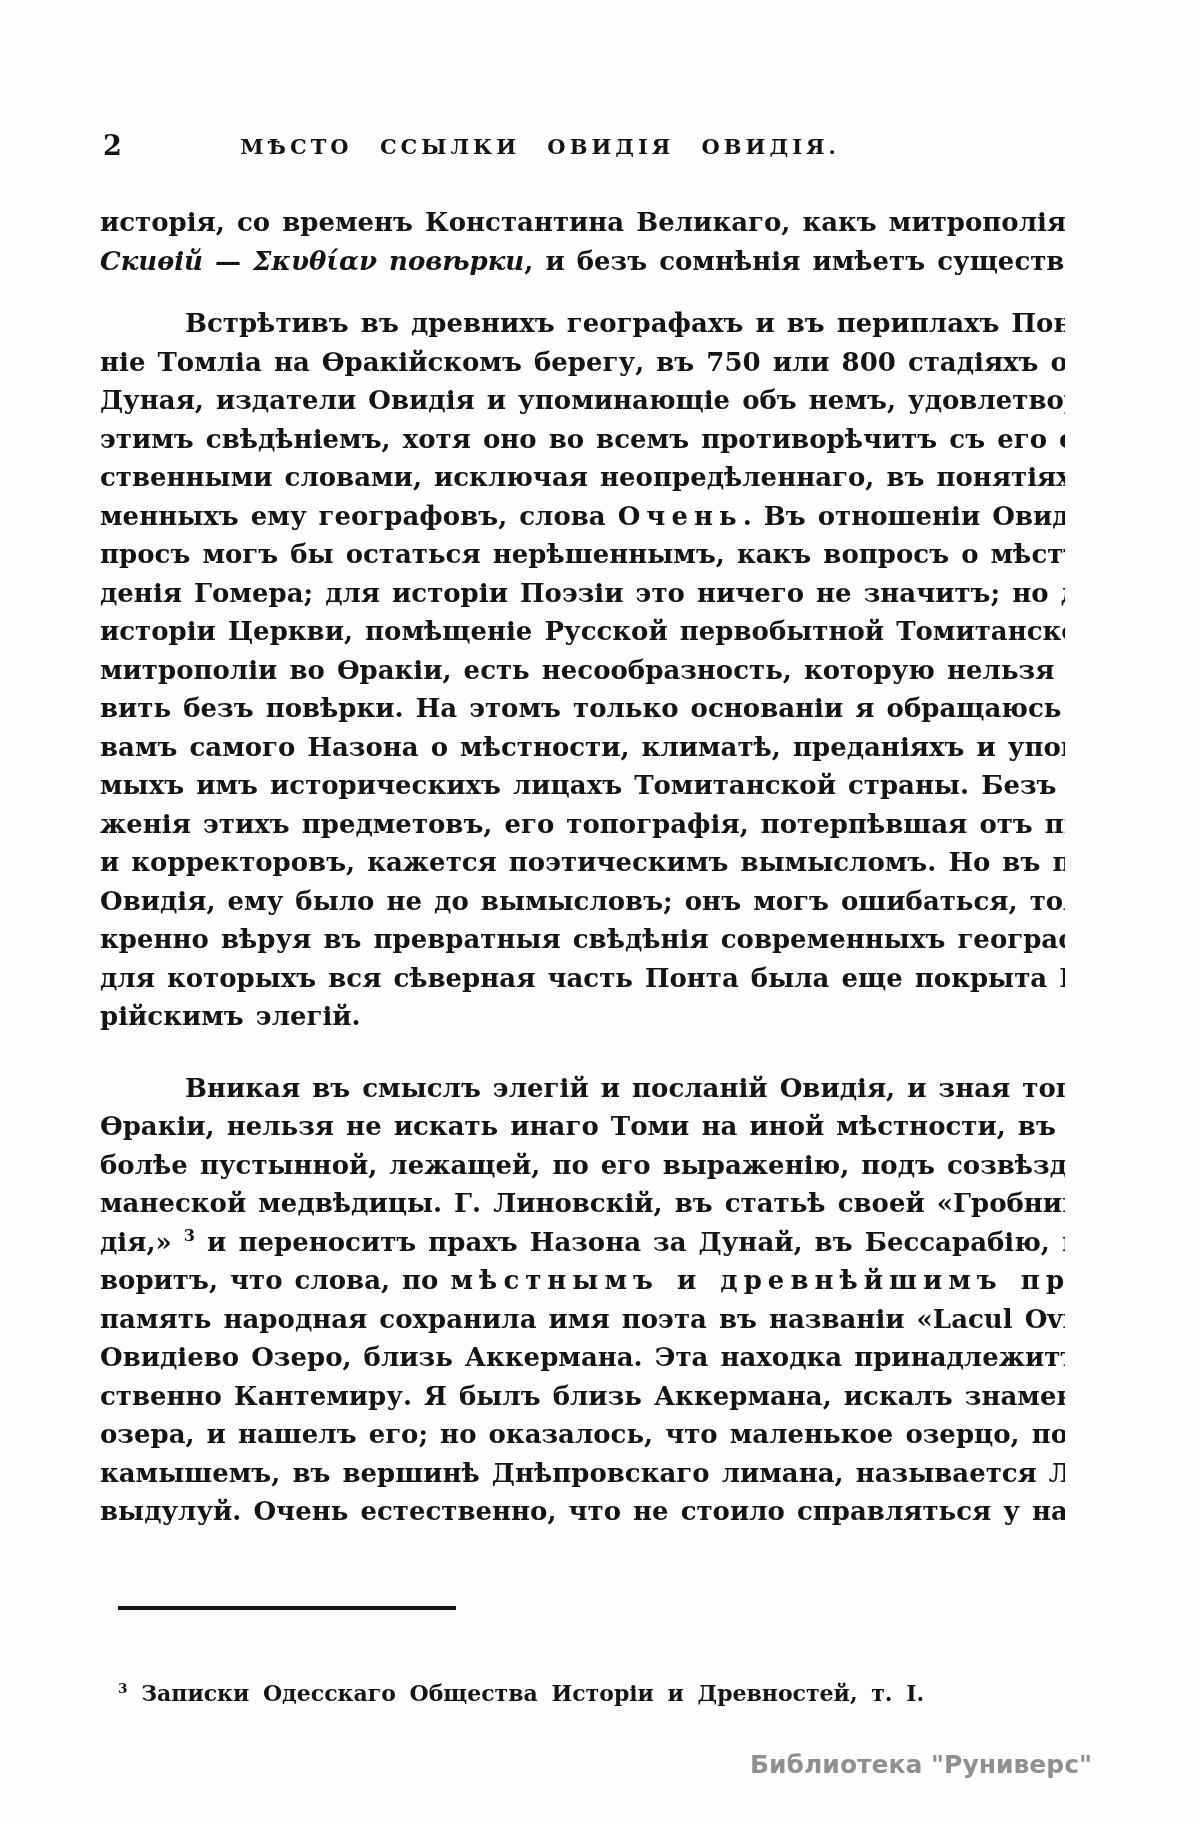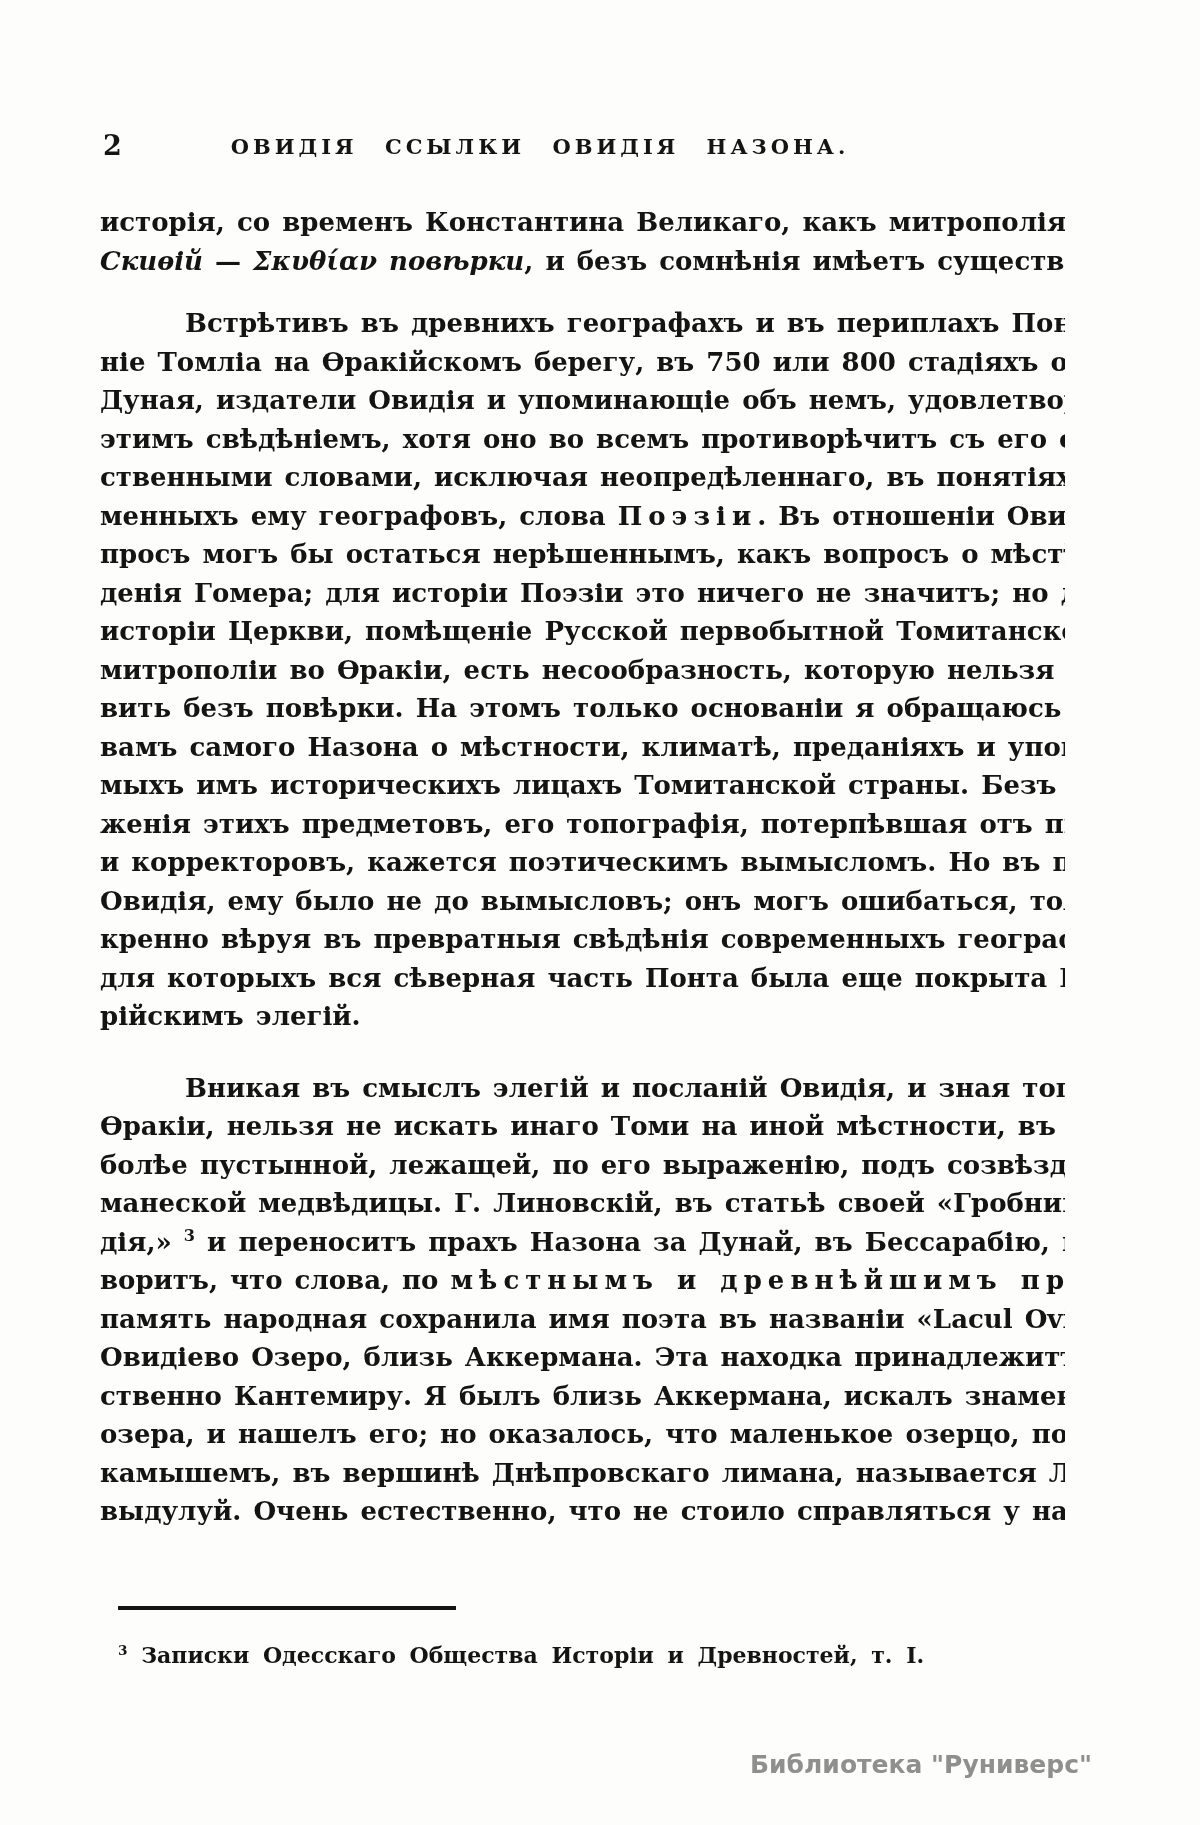--- a/index.html
+++ b/index.html
@@ -61,7 +61,7 @@
 
   <span class="pagenum">2</span>
 
-  <div class="runhead">ОВИДІЯ ССЫЛКИ ОВИДІЯ НАЗОНА.</div>
+  <div class="runhead">МѢСТО ССЫЛКИ ОВИДІЯ ОВИДІЯ.</div>
 
   <div class="body-text">
       <div class="para p1">

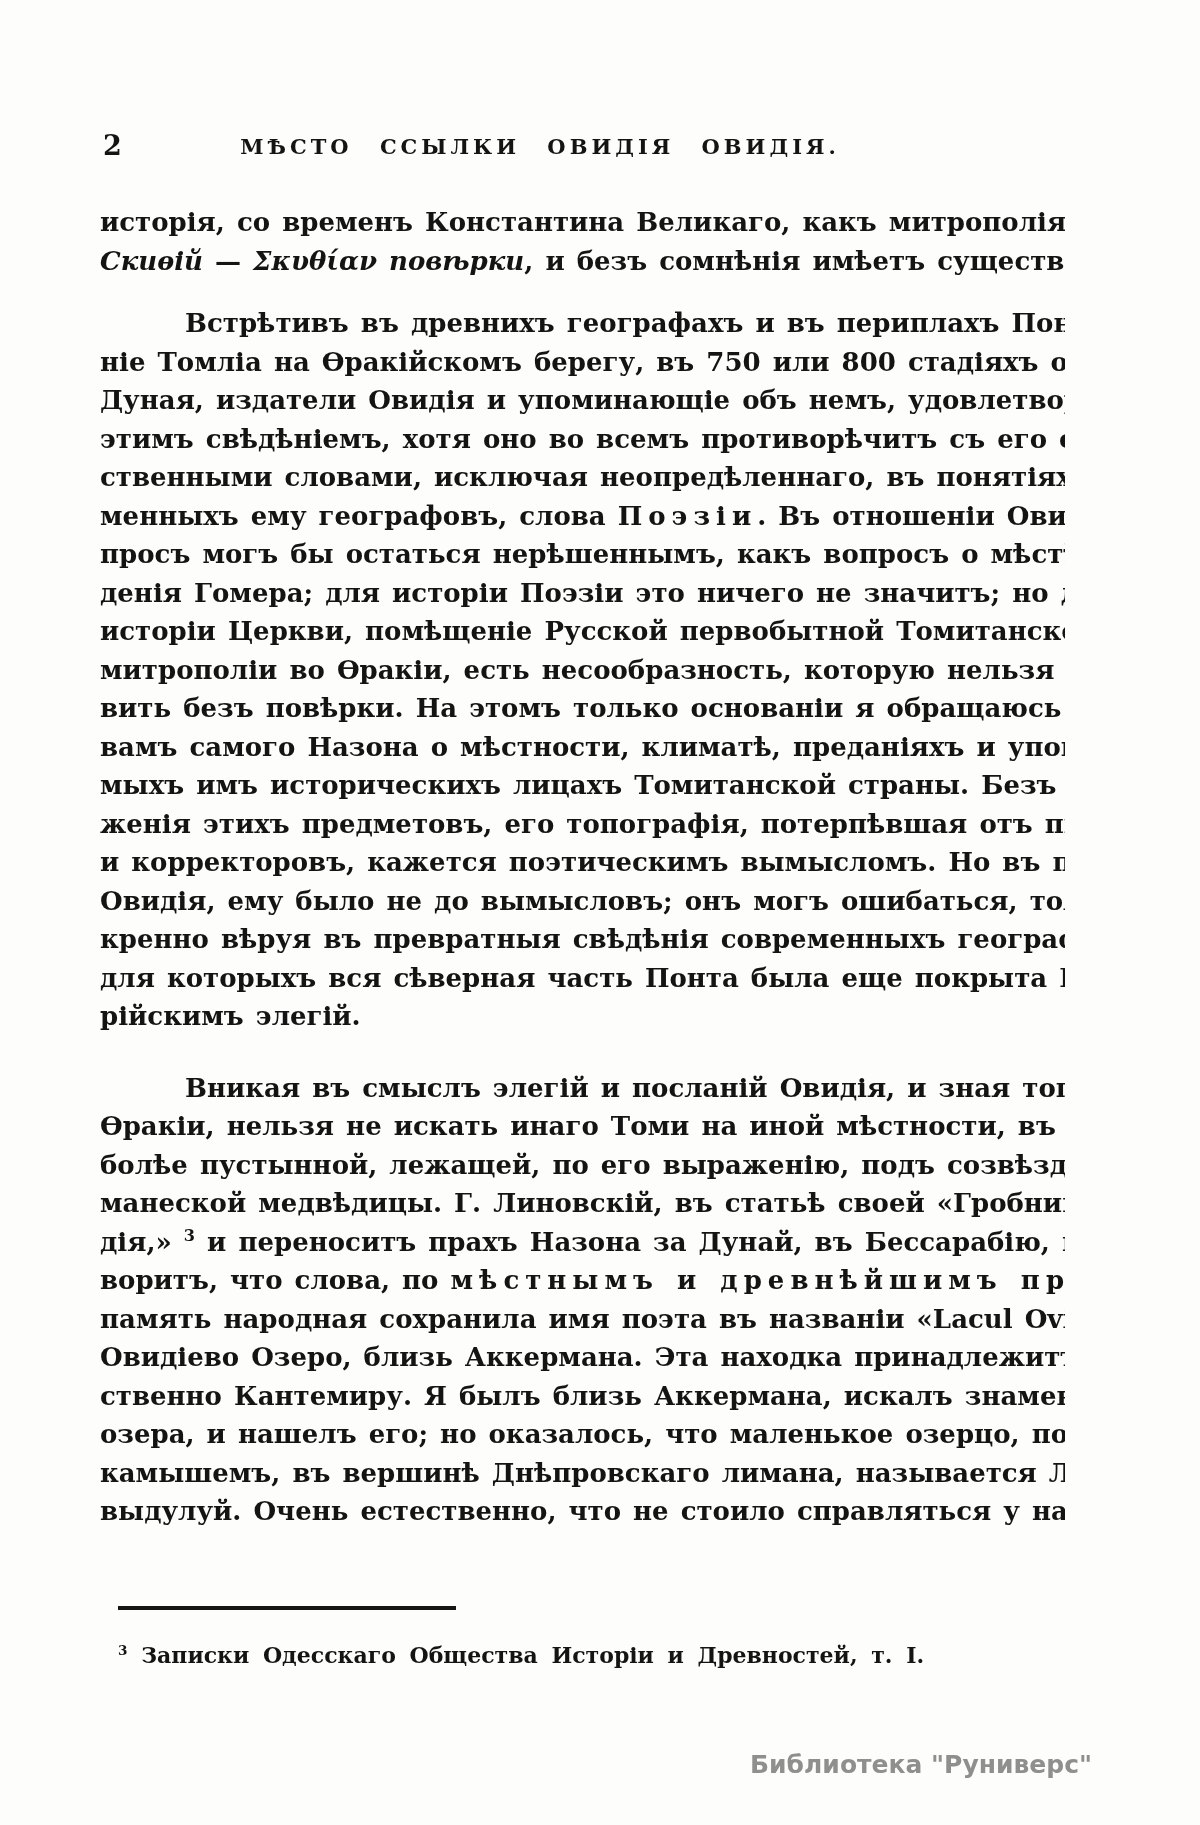--- a/index.html
+++ b/index.html
@@ -74,7 +74,7 @@
         <div class="line just"><span>Дуная, издатели Овидія и упоминающіе объ немъ, удовлетворились</span></div>
         <div class="line just"><span>этимъ свѣдѣніемъ, хотя оно во всемъ противорѣчитъ съ его соб-</span></div>
         <div class="line just"><span>ственными словами, исключая неопредѣленнаго, въ понятіяхъ совре-</span></div>
-        <div class="line just"><span>менныхъ ему географовъ, слова </span><span class="sp">Поэзіи</span><span>. Въ отношеніи Овидія, во-</span></div>
+        <div class="line just"><span>менныхъ ему географовъ, слова </span><span class="sp">Очень</span><span>. Въ отношеніи Овидія, во-</span></div>
         <div class="line just"><span>просъ могъ бы остаться нерѣшеннымъ, какъ вопросъ о мѣстѣ рож-</span></div>
         <div class="line just"><span>денія Гомера; для исторіи Поэзіи это ничего не значитъ; но для</span></div>
         <div class="line just"><span>исторіи Церкви, помѣщеніе Русской первобытной Томитанской</span></div>

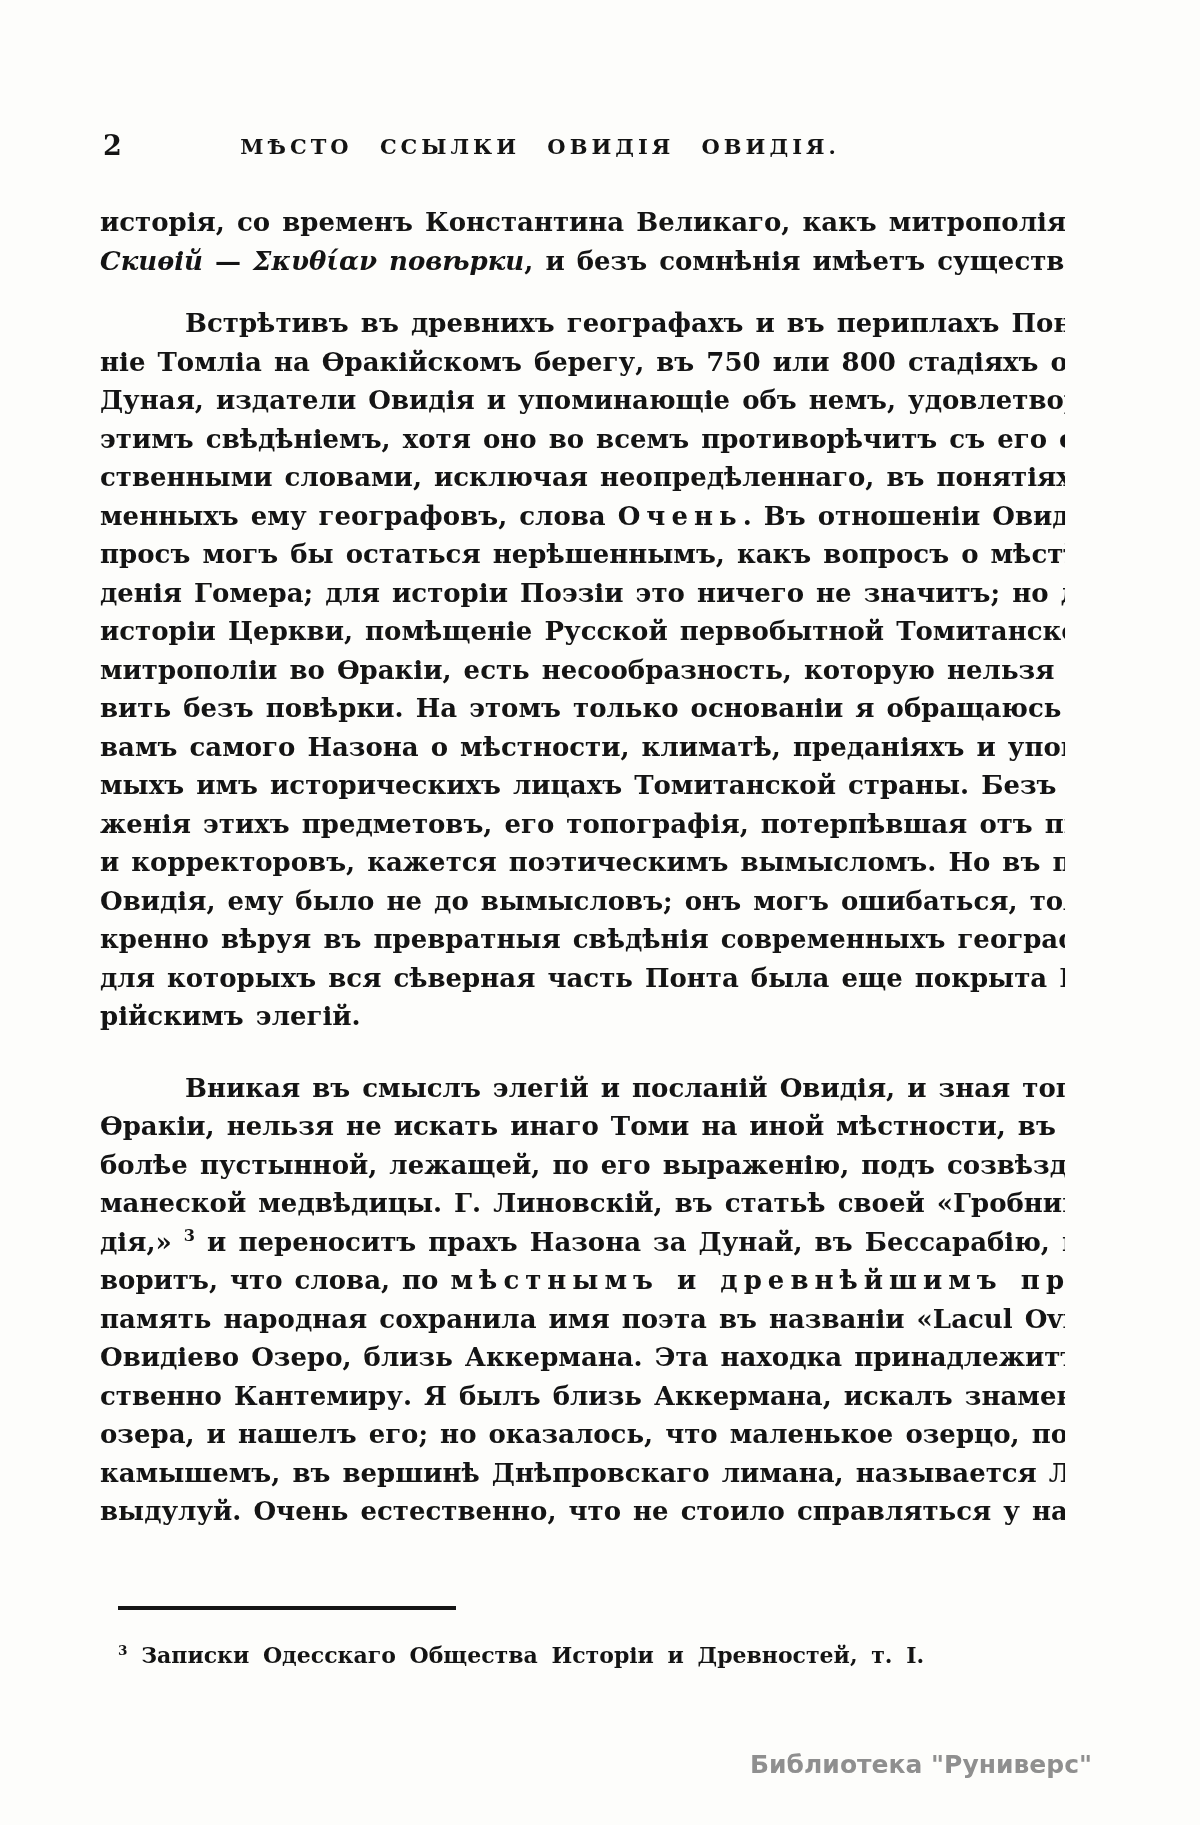--- a/index.html
+++ b/index.html
@@ -44,7 +44,7 @@
     width:338px;height:4px;background:#151515;
   }
   .footnote{
-    position:absolute;left:118px;top:1642px;width:900px;
+    position:absolute;left:118px;top:1680px;width:900px;
     font-size:22px;font-weight:bold;
     word-spacing:6px;
   }

